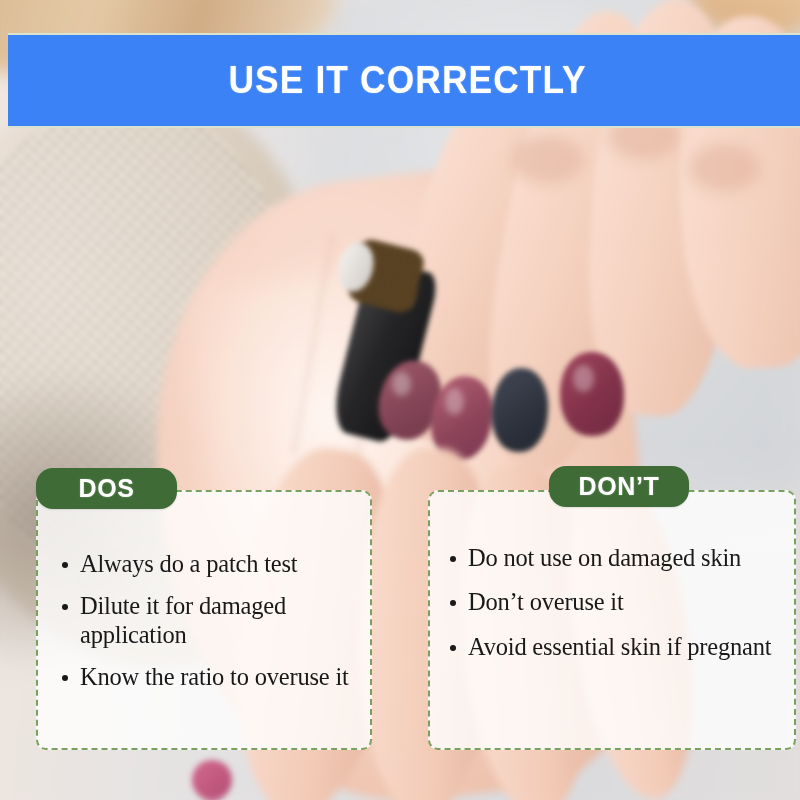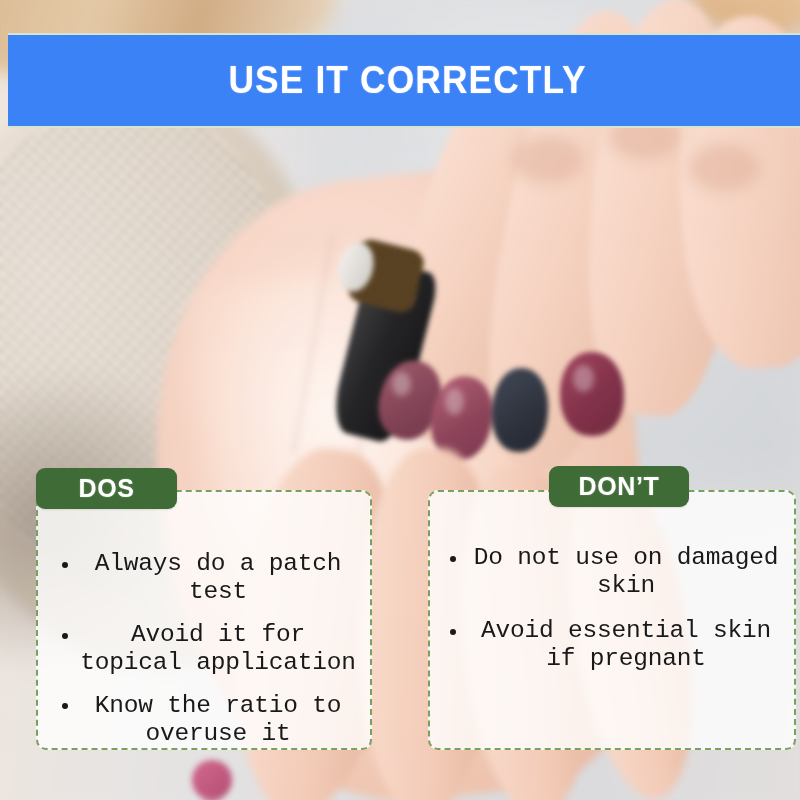--- a/index.html
+++ b/index.html
@@ -193,7 +193,7 @@
     top:-22px;
     height:41px;
     background:#3F6C36;
-    border-radius:9px;
+    border-radius:17px;
     display:flex; align-items:center; justify-content:center;
     padding:0 22px;
     z-index:6;

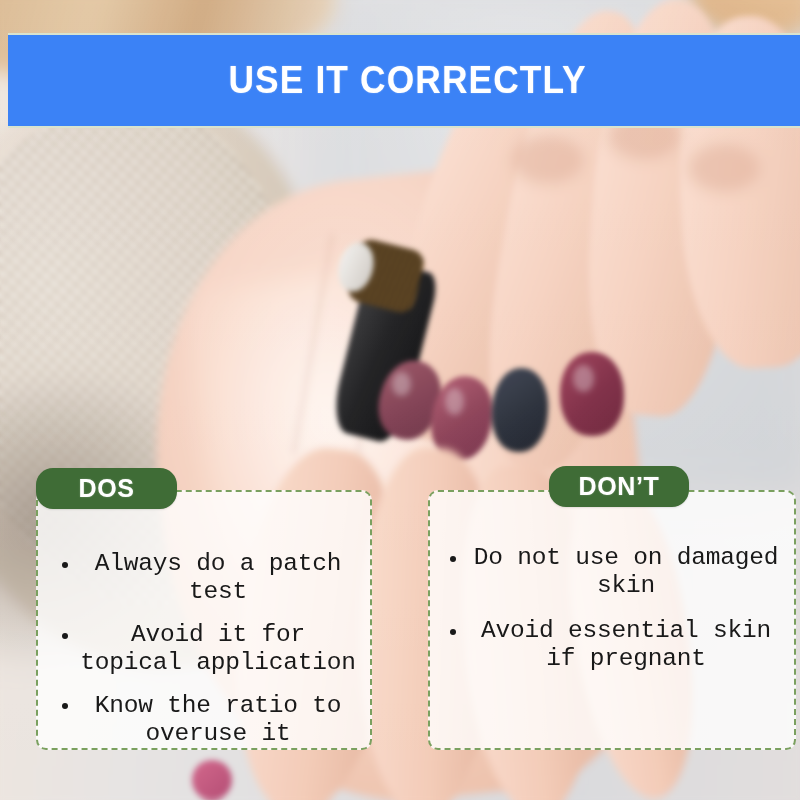--- a/index.html
+++ b/index.html
@@ -222,13 +222,12 @@
   .card-list li{
     position:relative;
     padding-left:20px;
-    font-family:Liberation Mono, monospace;
+    font-family:Liberation Serif, serif;
     font-size:24.5px;
     line-height:1.16;
     color:#191919;
     font-weight:400;
     letter-spacing:-.2px;
-    text-align:center;
   }
   #card-dont .card-list li{ font-size:24.5px; }
   .card-list li::before{

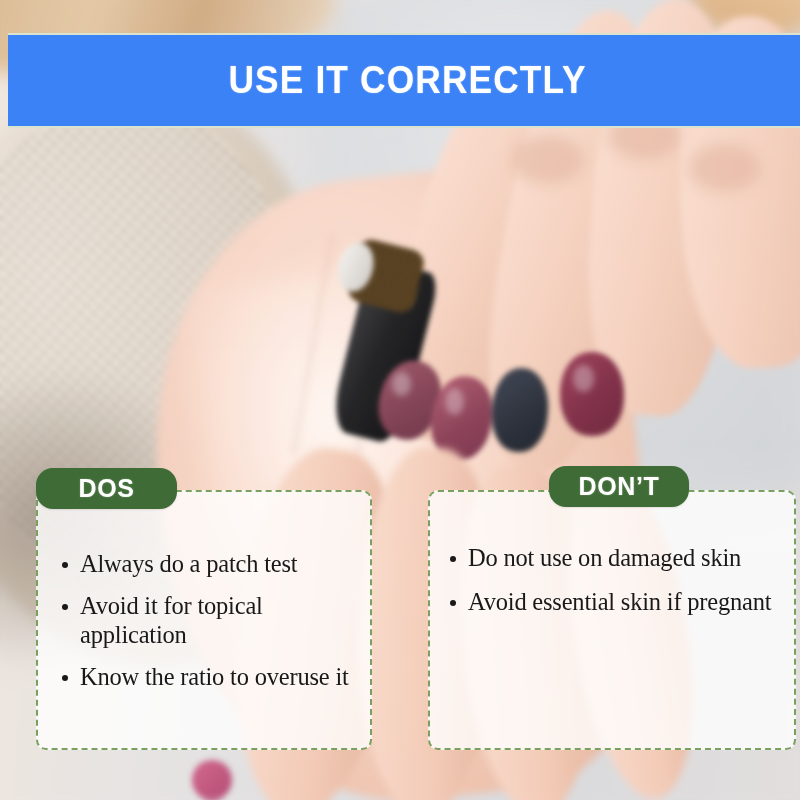--- a/index.html
+++ b/index.html
@@ -293,7 +293,7 @@
 <div id="card-dos" class="card">
   <ul class="card-list">
     <li>Always do a patch test</li>
-    <li>Avoid it for topical application</li>
+    <li>Dilute it for damaged application</li>
     <li>Know the ratio to overuse it</li>
   </ul>
 </div>

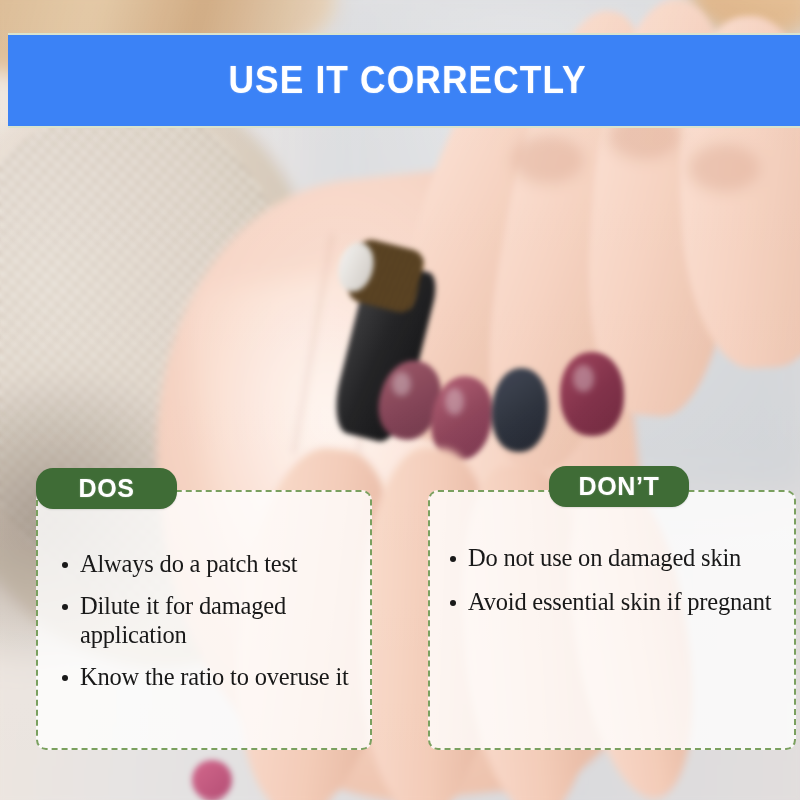--- a/index.html
+++ b/index.html
@@ -304,6 +304,7 @@
 <div id="card-dont" class="card">
   <ul class="card-list">
     <li>Do not use on damaged skin</li>
+    <li>Don’t overuse it</li>
     <li>Avoid essential skin if pregnant</li>
   </ul>
 </div>

